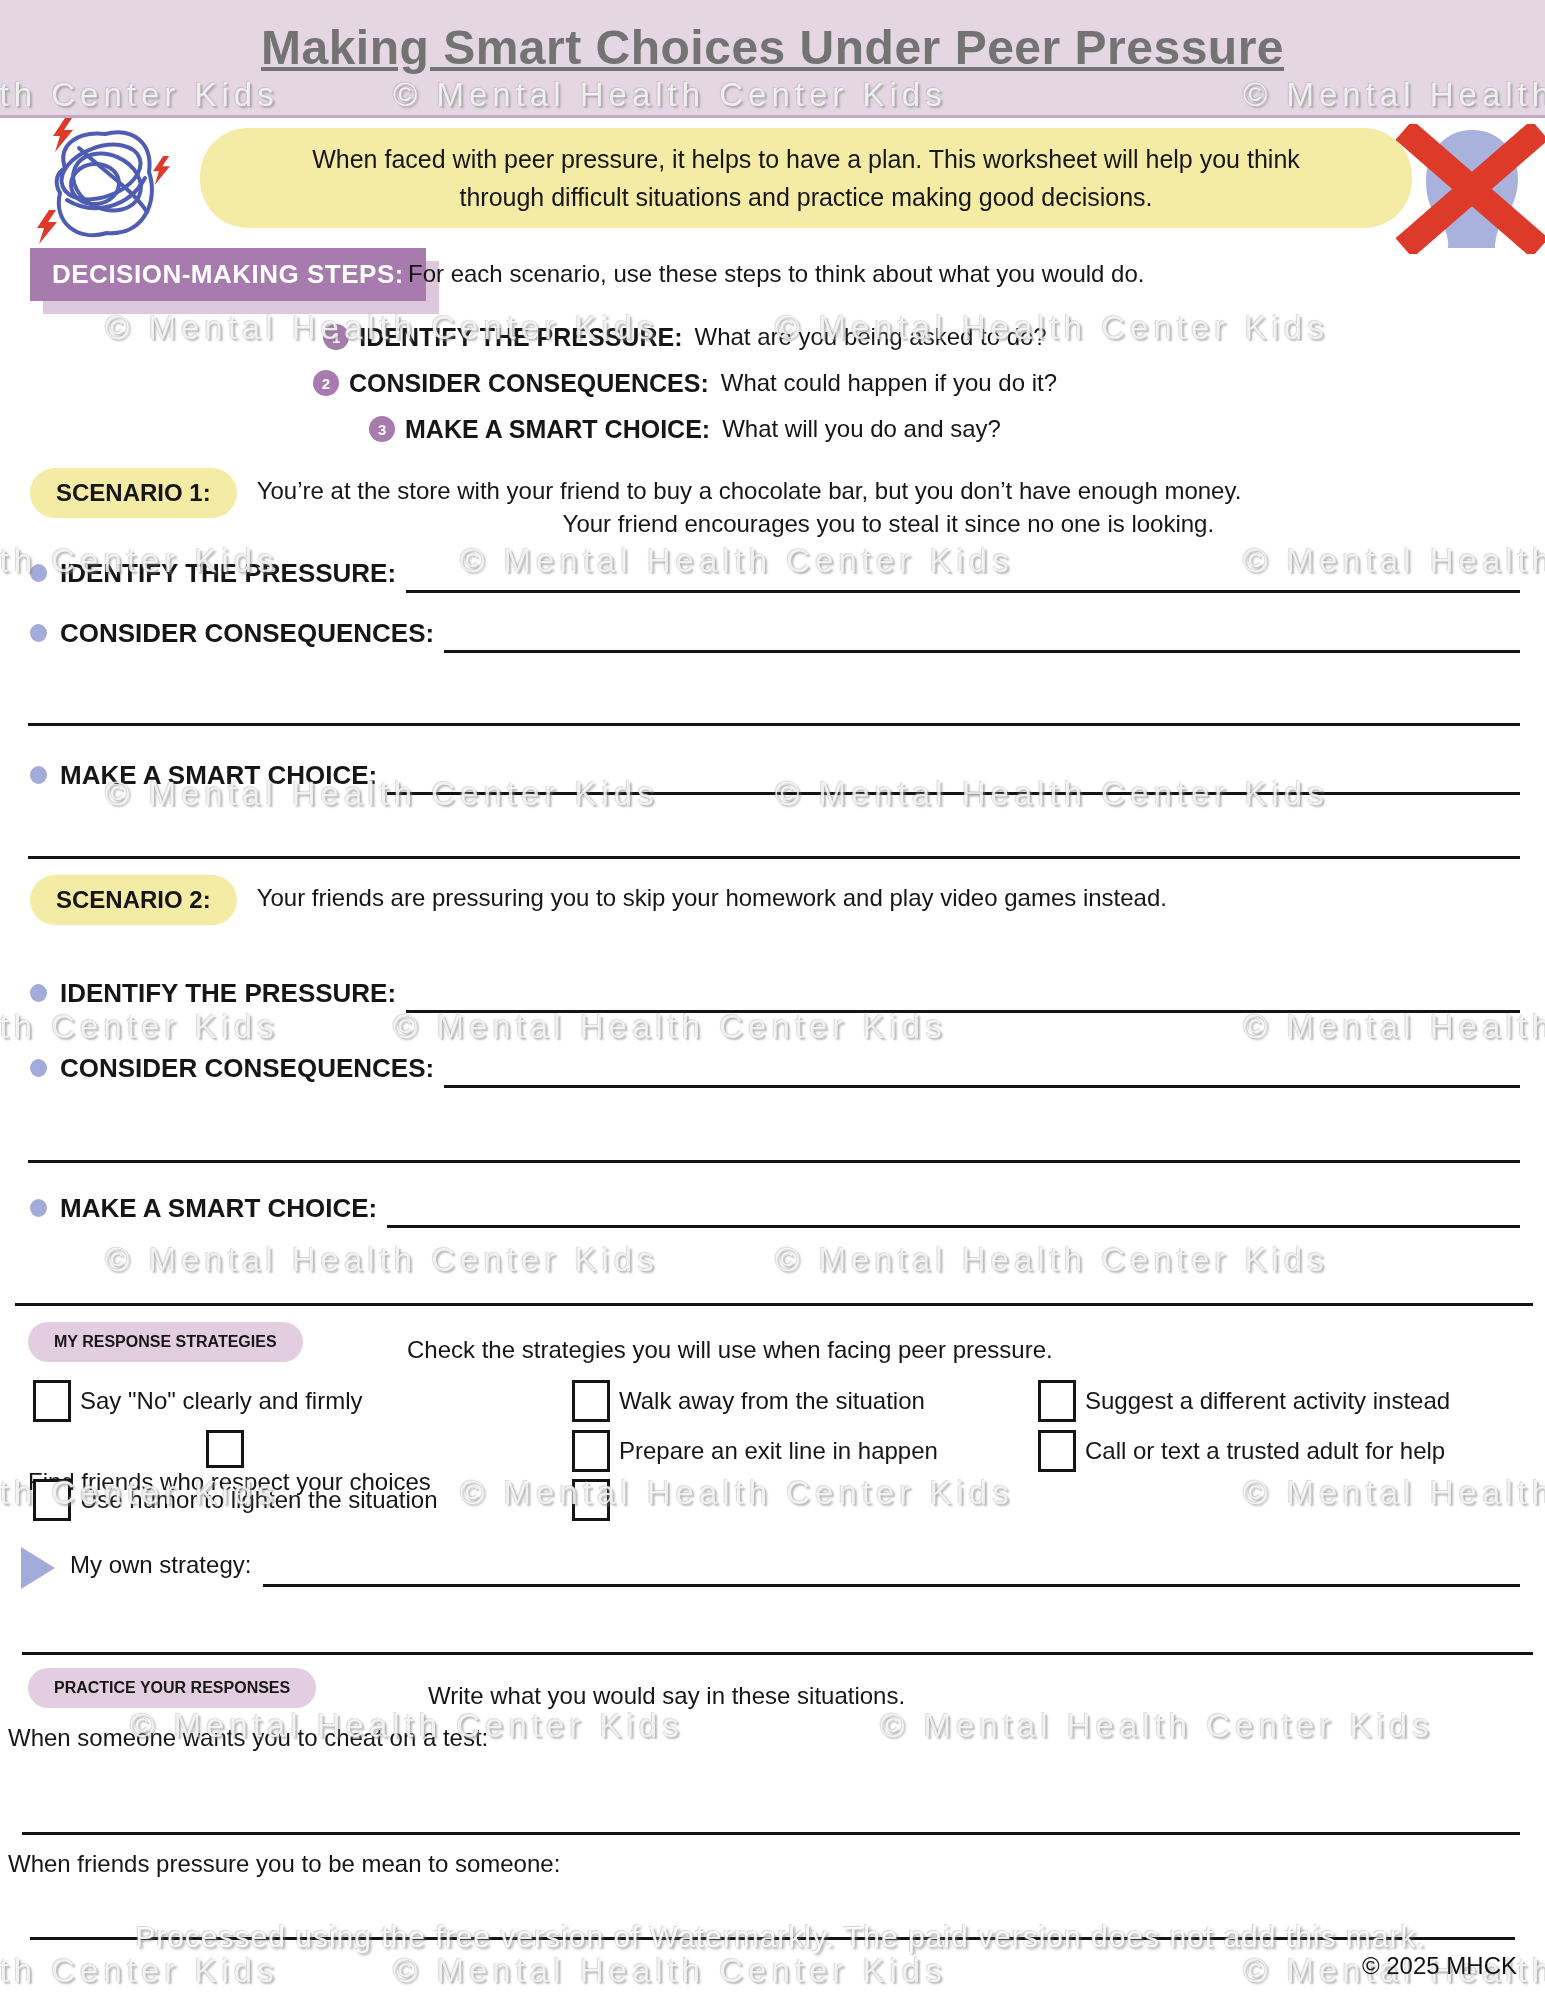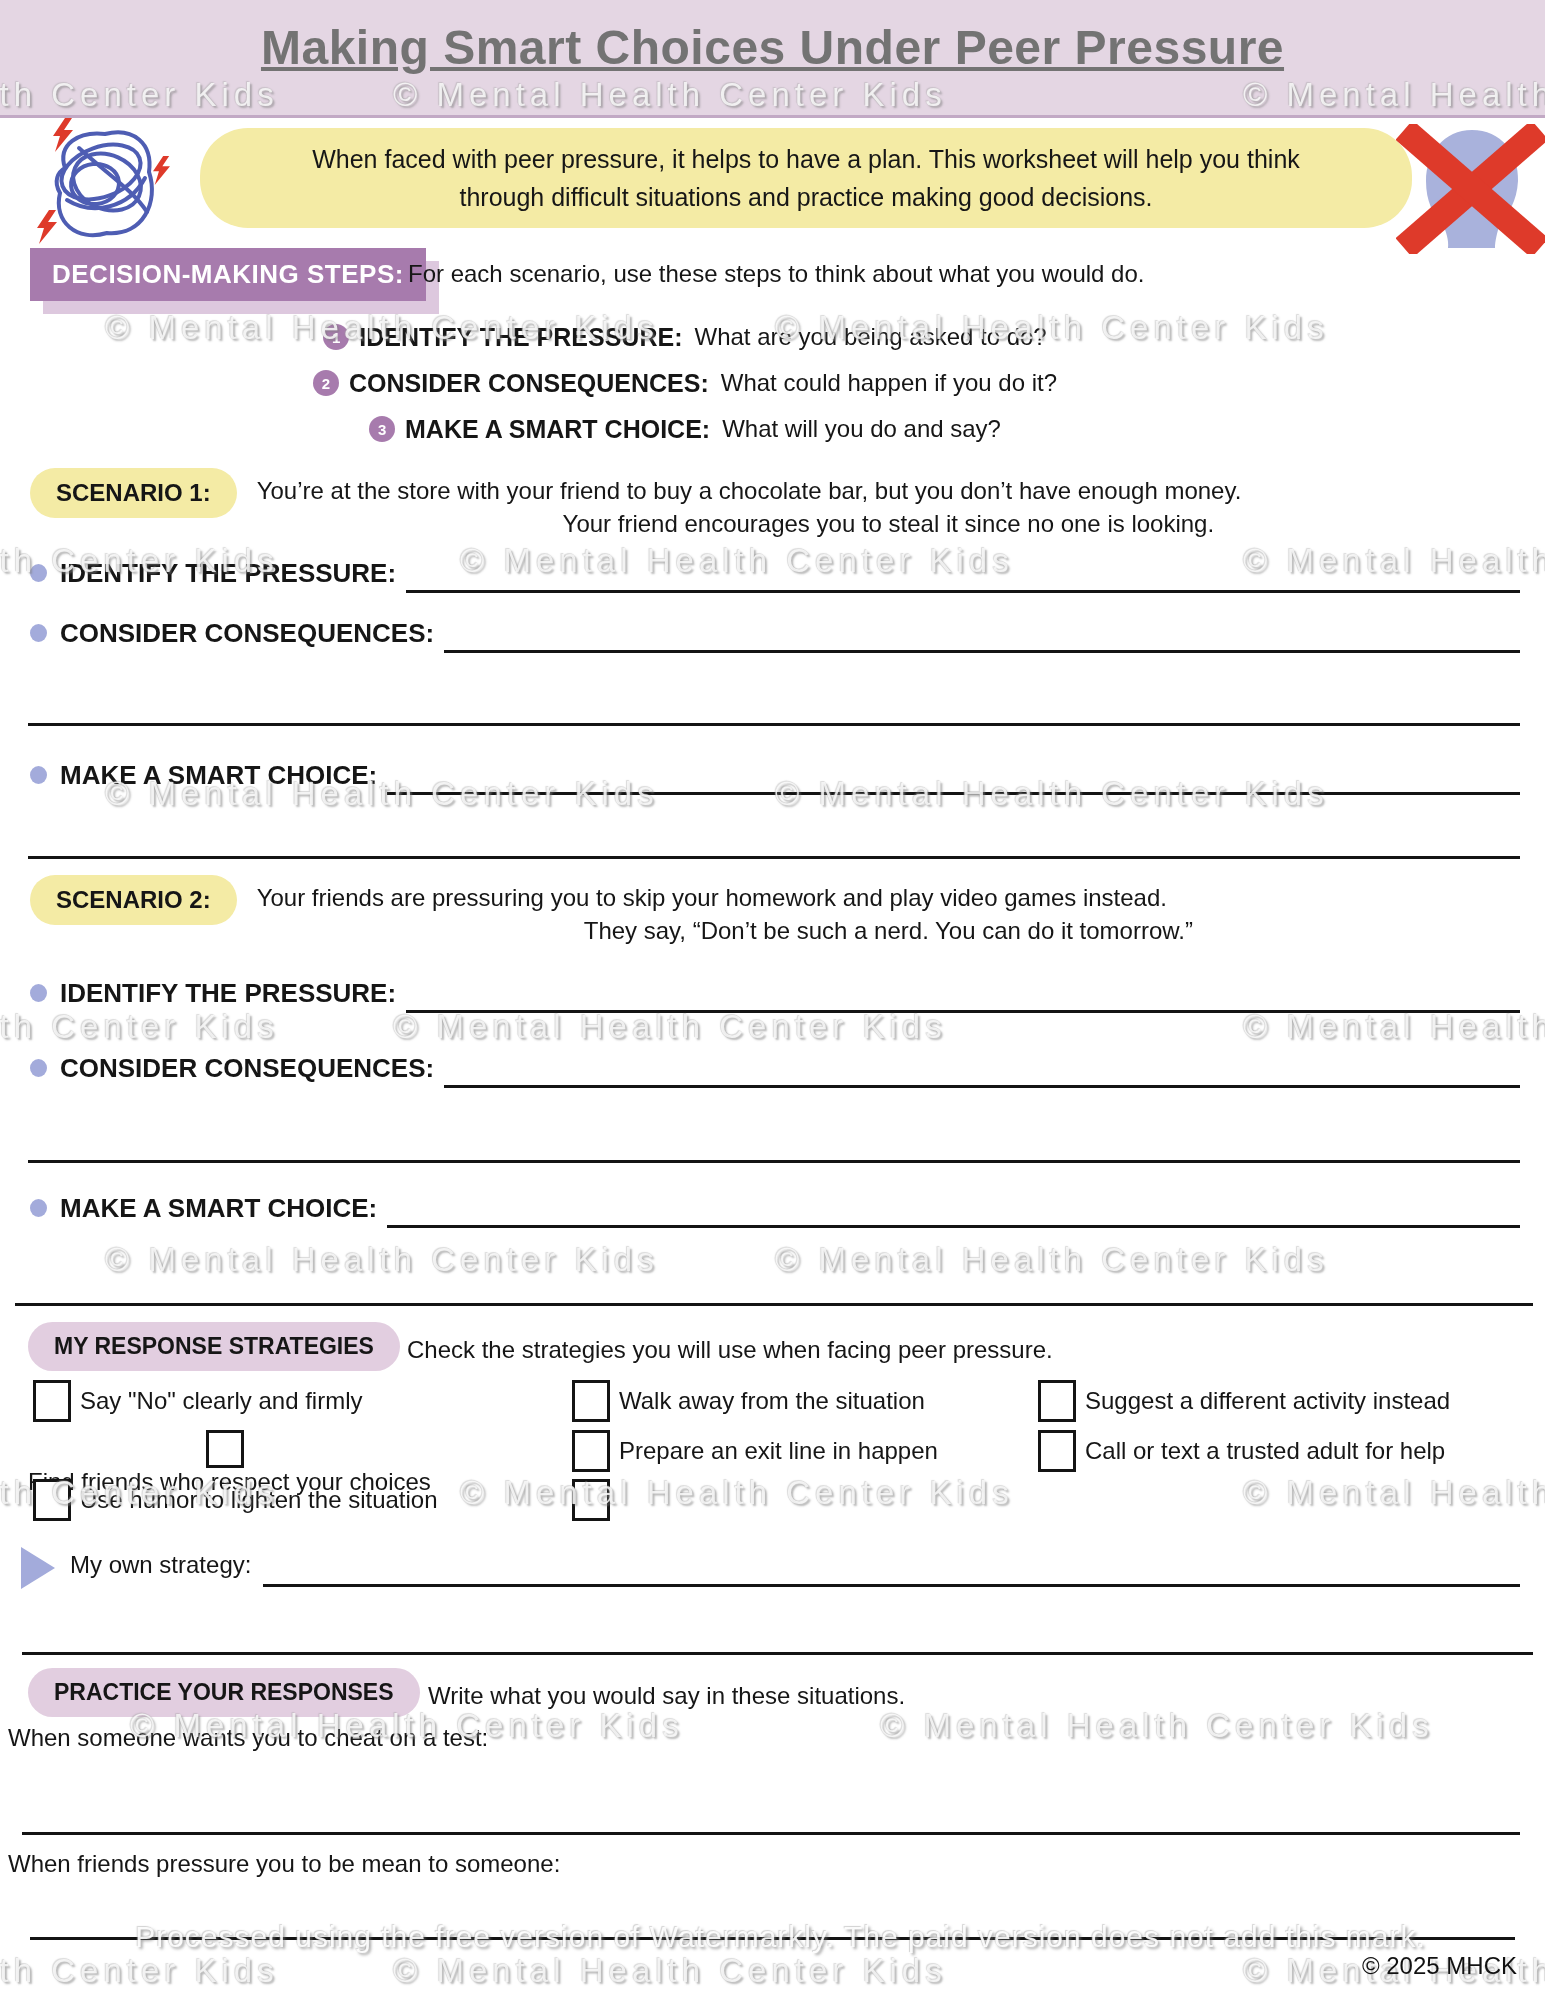--- a/index.html
+++ b/index.html
@@ -175,7 +175,6 @@
     <span class="pill-yellow">SCENARIO 2:</span>
     <div class="scenario-lines">
       <div class="l1">Your friends are pressuring you to skip your homework and play video games instead.</div>
-      <div class="l2">They say, “Don’t be such a nerd. You can do it tomorrow.”</div>
     </div>
   </div>
 

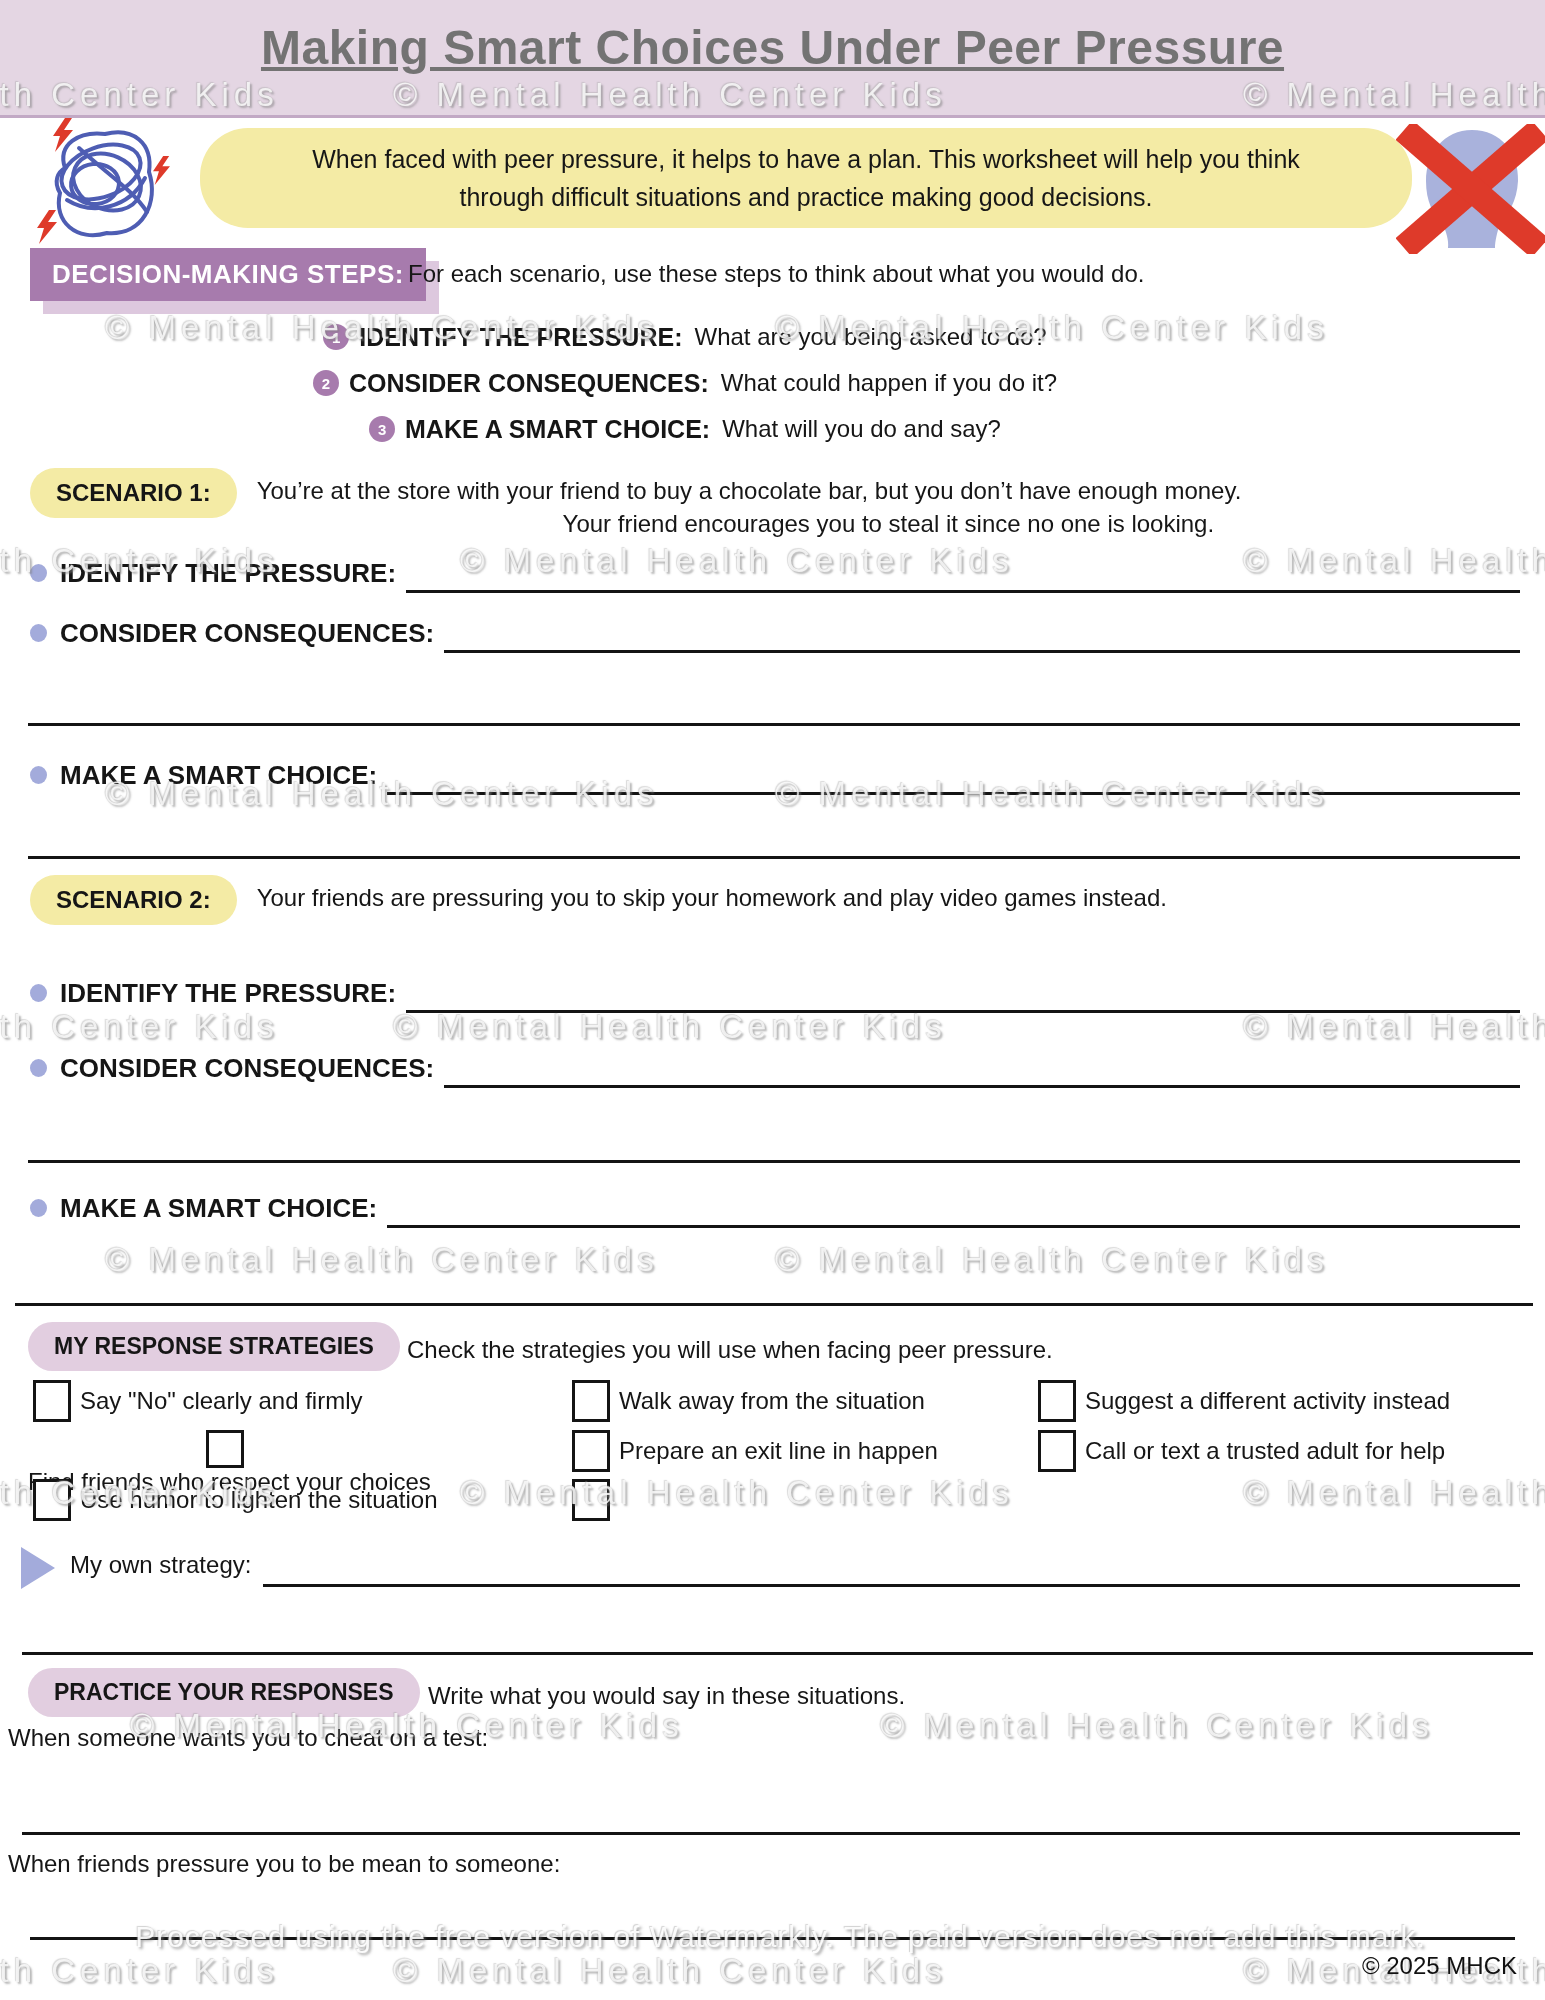--- a/index.html
+++ b/index.html
@@ -43,7 +43,7 @@
   }
   .pill-mauve{
     position:absolute;background:var(--mauve);border-radius:32px;padding:11px 26px;
-    font-weight:bold;font-size:23px;white-space:nowrap;
+    font-weight:bold;font-size:16px;white-space:nowrap;
   }
   
   .steps{position:absolute;left:0;top:322px;width:1370px;}

